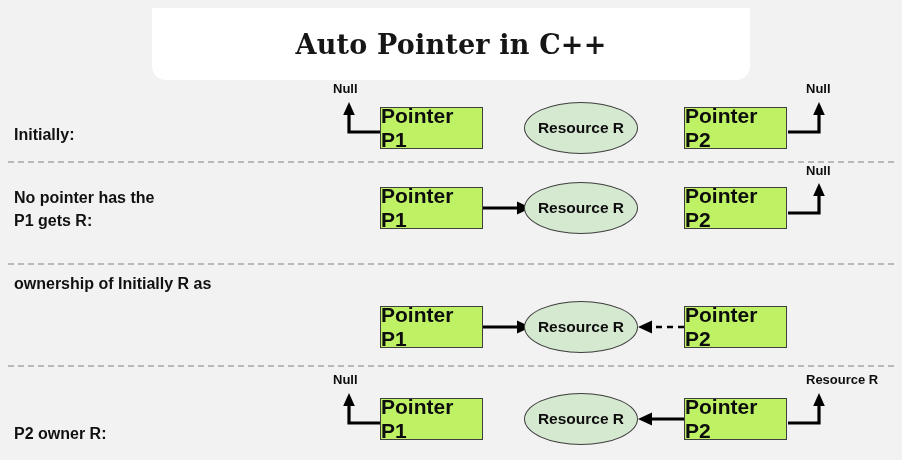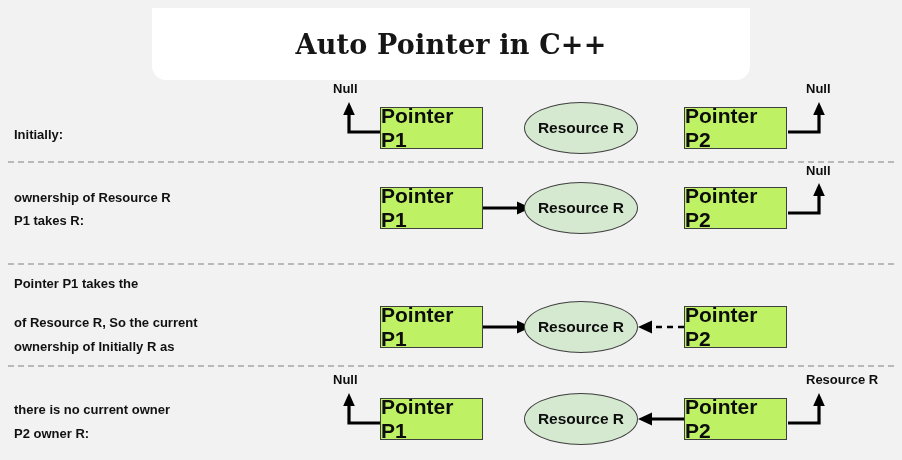--- a/index.html
+++ b/index.html
@@ -48,7 +48,7 @@
     position: absolute;
     left: 14px;
     color: #111111;
-    font-size: 13px;
+    font-size: 16px;
     font-weight: 700;
     line-height: 21px;
     white-space: pre;

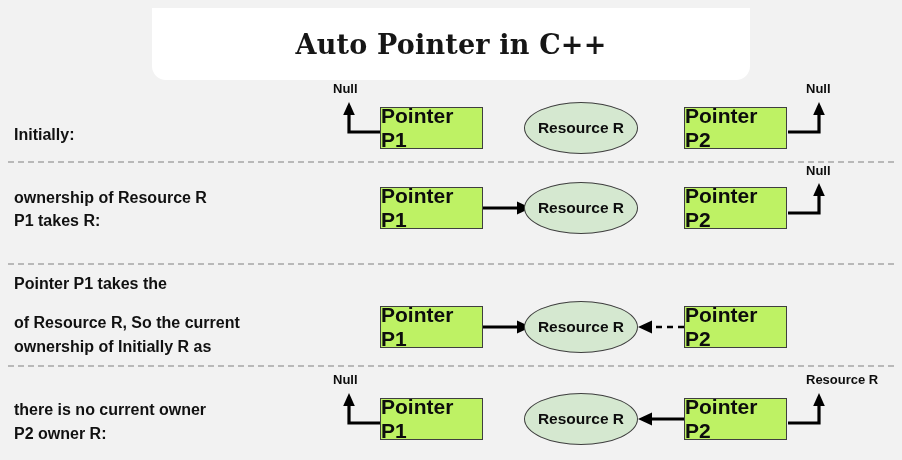--- a/index.html
+++ b/index.html
@@ -110,6 +110,7 @@
   <div class="row" style="top:0;">
     <div class="row-caption" style="top:82px;">
       <div>Initially:</div>
+      <div>No pointer has the</div>
       <div>ownership of Resource R</div>
     </div>
 

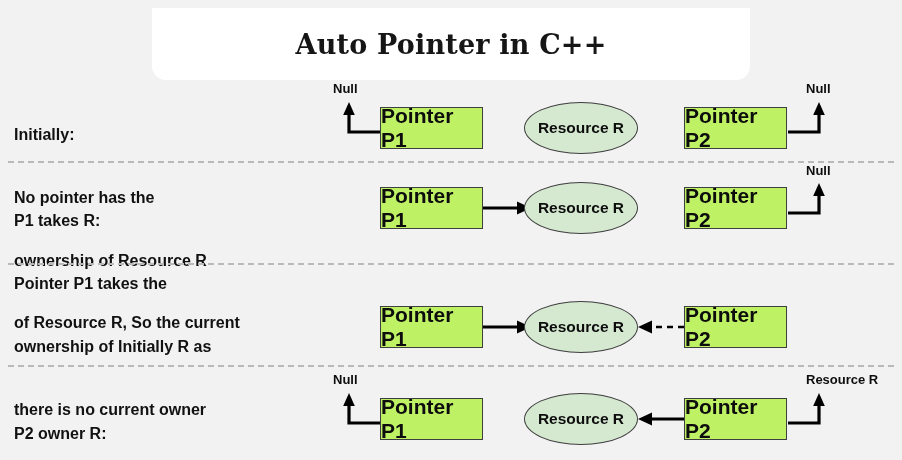--- a/index.html
+++ b/index.html
@@ -136,7 +136,7 @@
 
   <div class="row" style="top:0;">
     <div class="row-caption" style="top:168px;">
-      <div>P1 takes R:</div>
+      <div>P1 gets R:</div>
       <div>Pointer P1 takes the</div>
       <div>ownership of Initially R as</div>
       <div>there is no current owner</div>

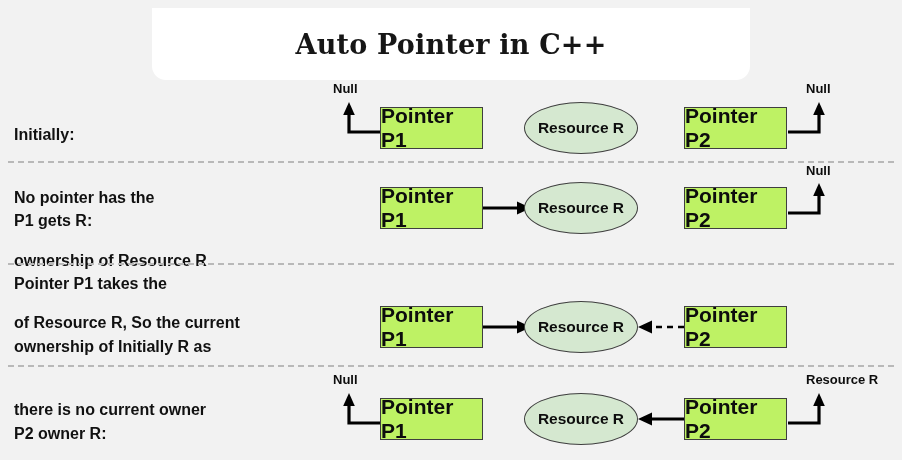--- a/index.html
+++ b/index.html
@@ -111,7 +111,6 @@
     <div class="row-caption" style="top:82px;">
       <div>Initially:</div>
       <div>No pointer has the</div>
-      <div>ownership of Resource R</div>
     </div>
 
     <div class="null-label" style="left:333px; top:81px;">Null</div>

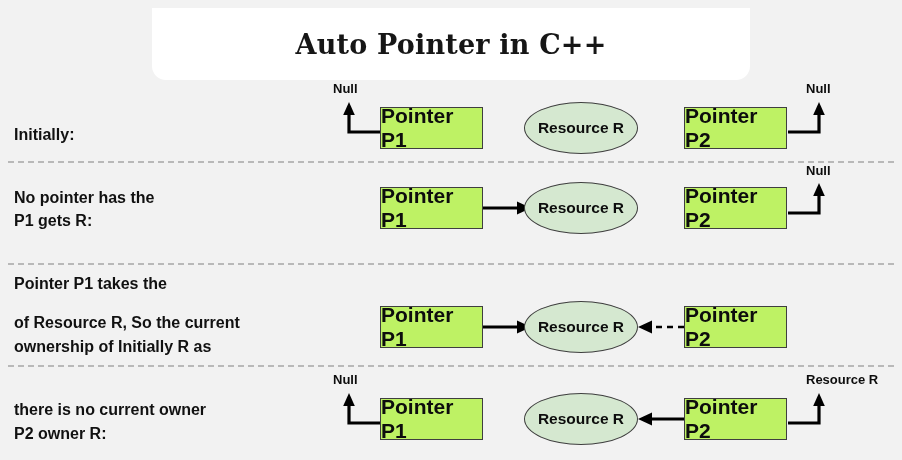--- a/index.html
+++ b/index.html
@@ -136,7 +136,6 @@
   <div class="row" style="top:0;">
     <div class="row-caption" style="top:168px;">
       <div>P1 gets R:</div>
-      <div>Pointer P1 takes the</div>
       <div>ownership of Initially R as</div>
       <div>there is no current owner</div>
     </div>

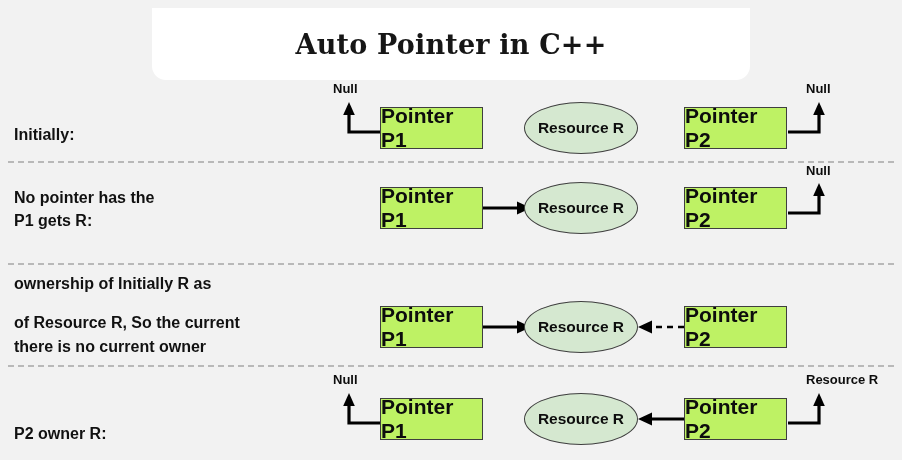--- a/index.html
+++ b/index.html
@@ -161,7 +161,6 @@
 
   <div class="row" style="top:0;">
     <div class="row-caption" style="top:270px;">
-      <div>of Resource R, So the current</div>
       
     </div>
 

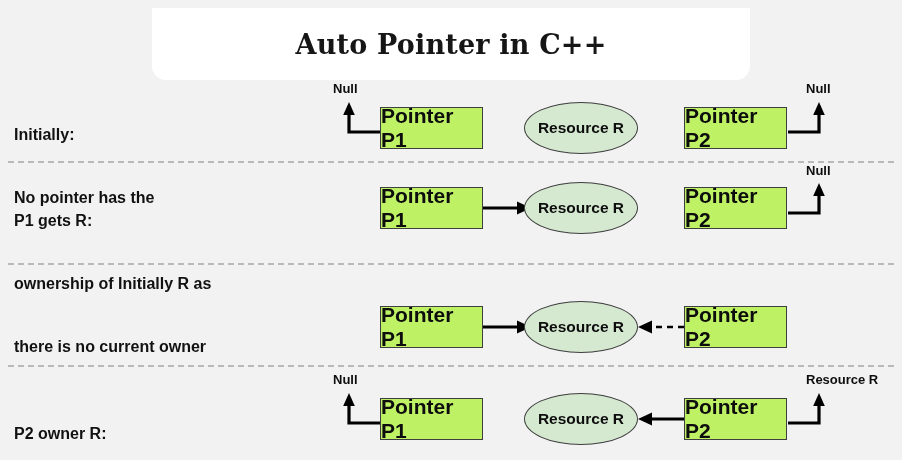--- a/index.html
+++ b/index.html
@@ -137,7 +137,6 @@
     <div class="row-caption" style="top:168px;">
       <div>P1 gets R:</div>
       <div>ownership of Initially R as</div>
-      <div>there is no current owner</div>
     </div>
 
     <div class="null-label" style="left:806px; top:163px;">Null</div>

